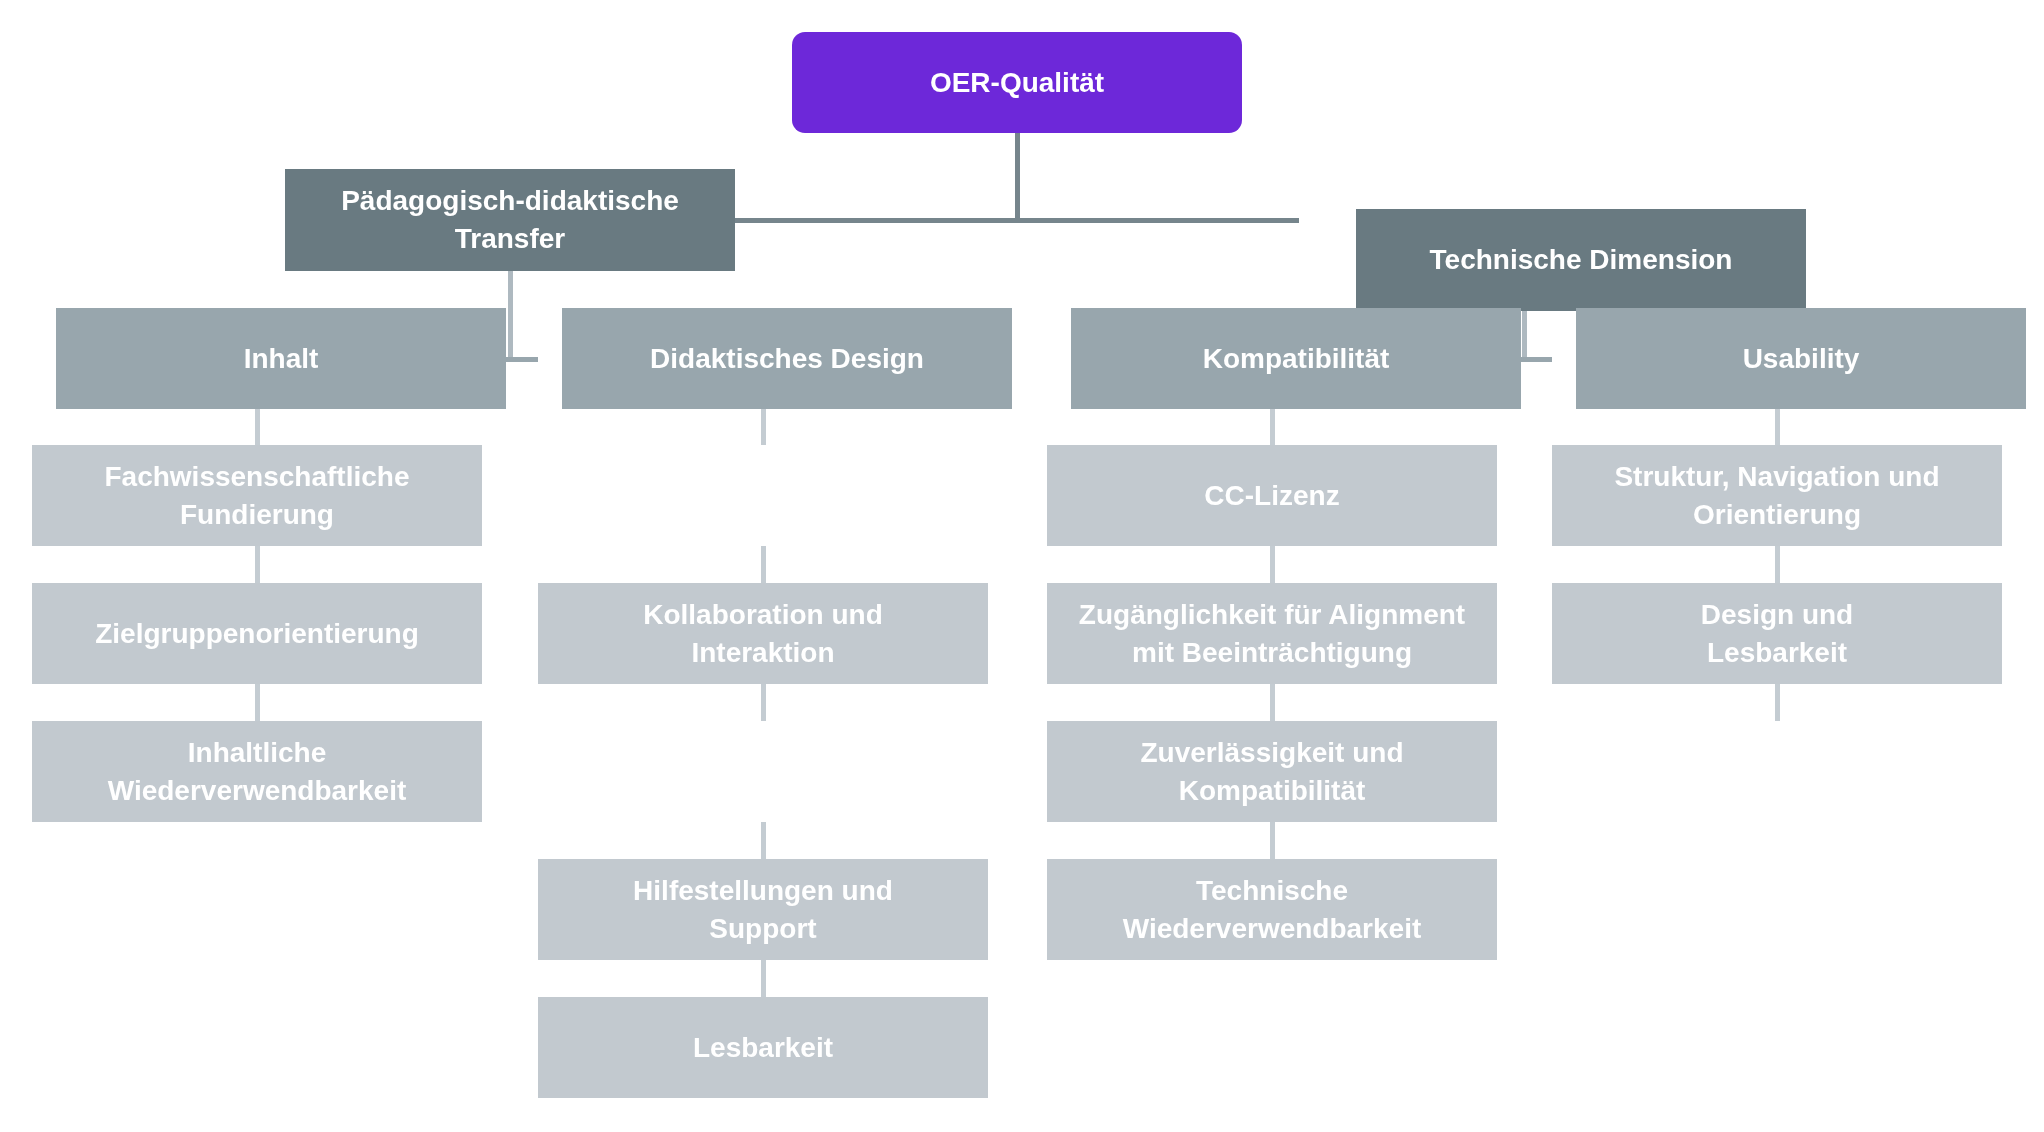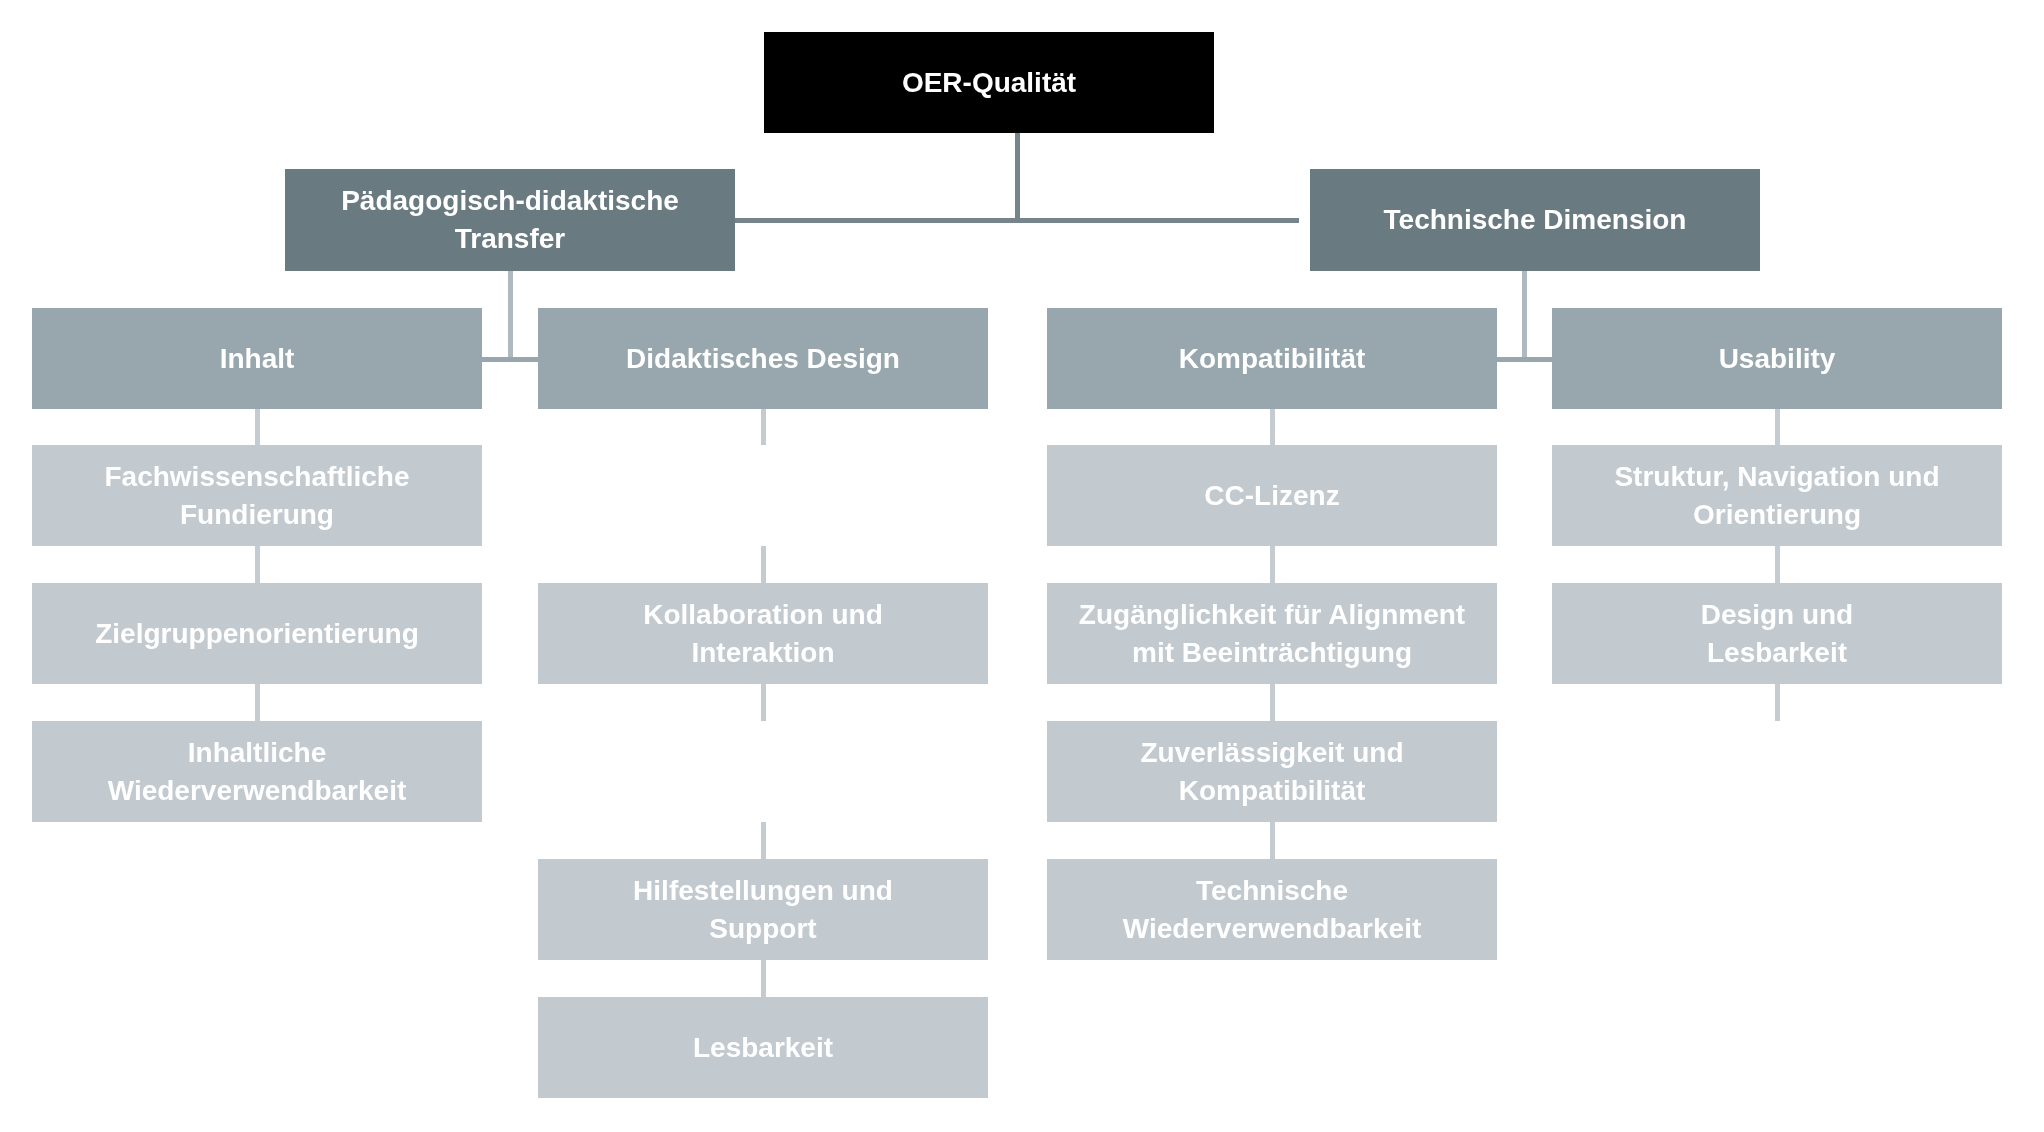--- a/index.html
+++ b/index.html
@@ -23,7 +23,7 @@
     padding:0 10px;
     box-sizing:border-box;
   }
-  .root{left:764px;top:32px;background:#000000;}
+  .root{left:792px;top:32px;background:#6d28d9;border-radius:13px;}
   .dim{top:169px;height:102px;background:#697a81;}
   .dim-left{left:285px;}
   .dim-right{left:1310px;}

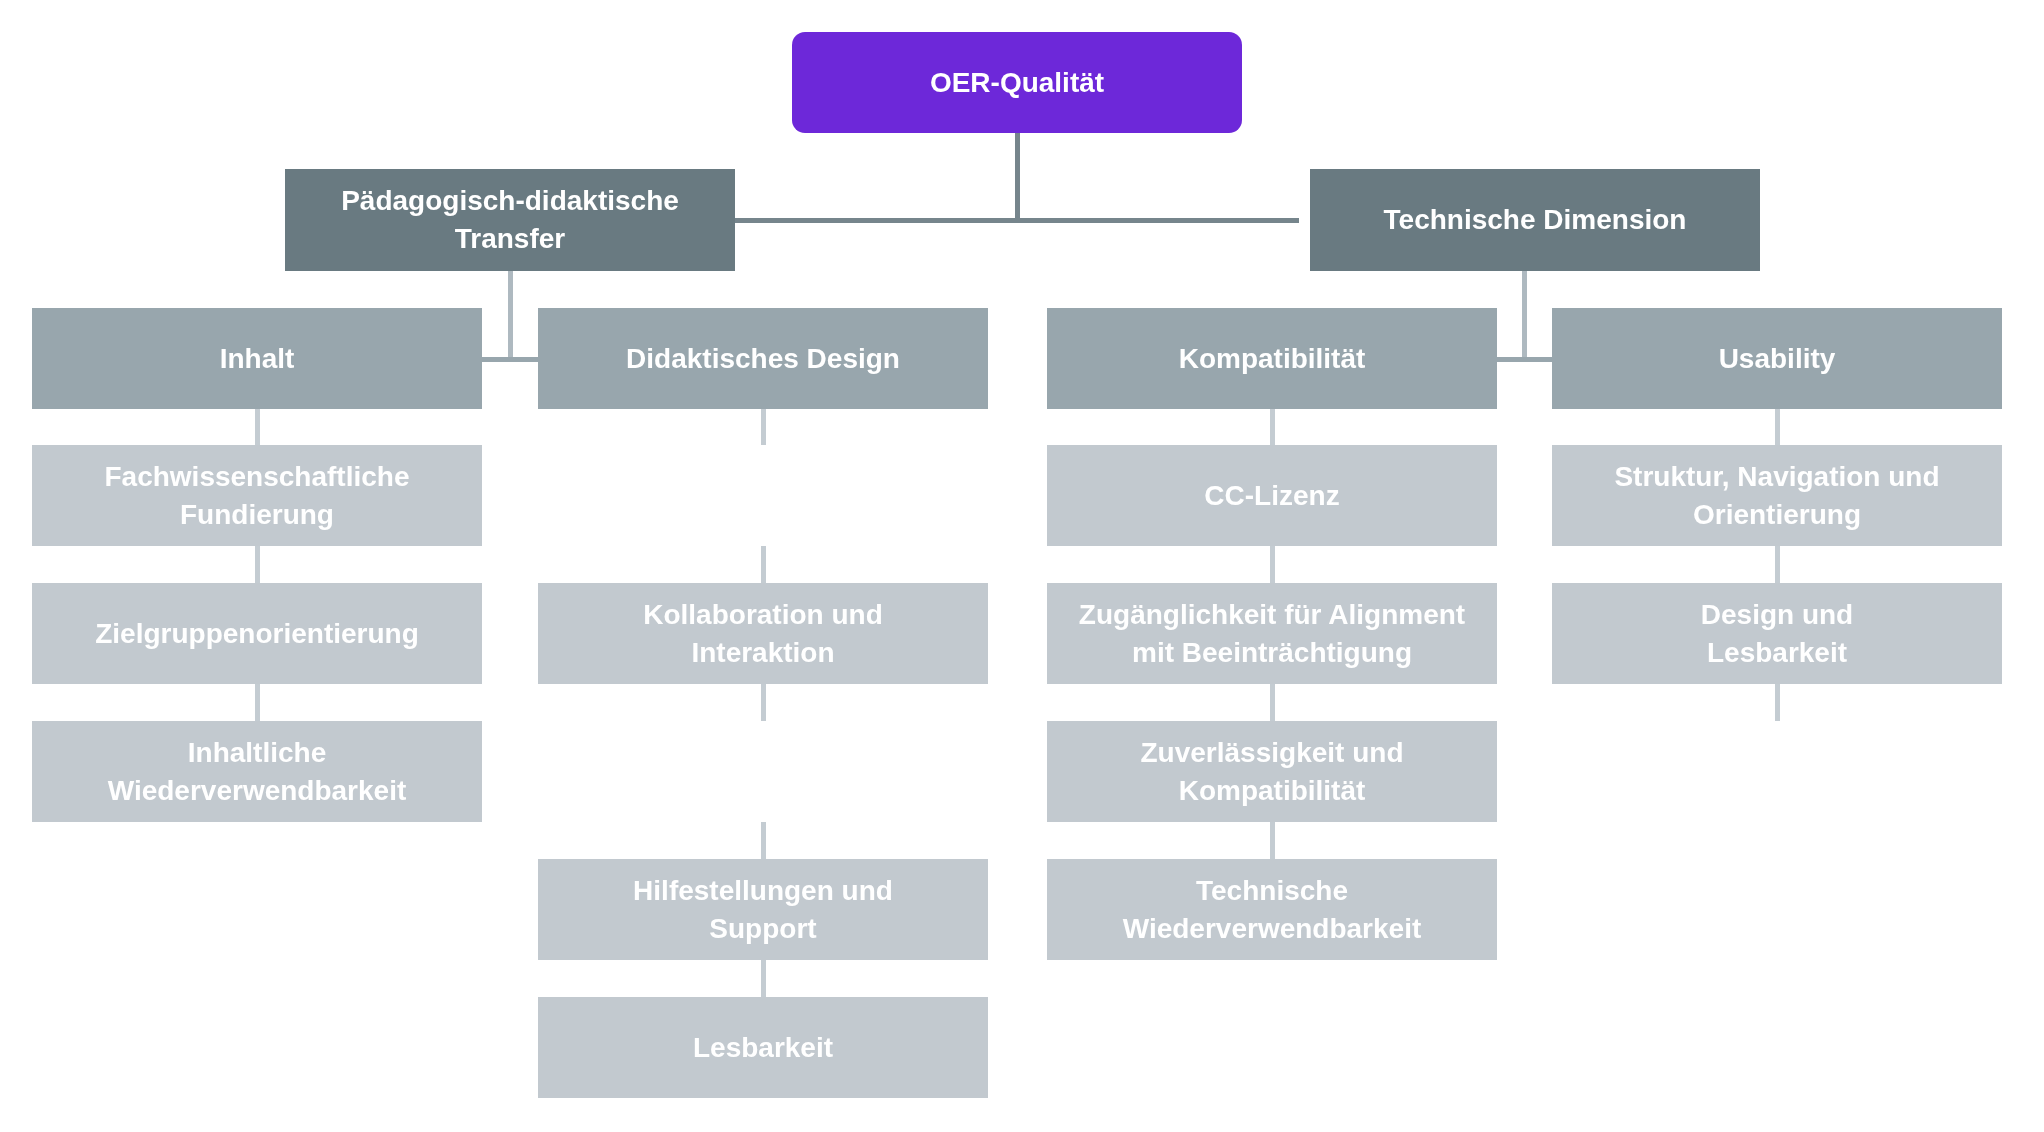--- a/index.html
+++ b/index.html
@@ -26,7 +26,7 @@
   .root{left:792px;top:32px;background:#6d28d9;border-radius:13px;}
   .dim{top:169px;height:102px;background:#697a81;}
   .dim-left{left:285px;}
-  .dim-right{left:1310px;}
+  .dim-right{left:1356px;margin-top:40px;}
   .cat{top:308px;background:#98a6ad;}
   .item{background:#c2c9cf;}
   .c1{left:32px}.c2{left:538px}.c3{left:1047px}.c4{left:1552px}

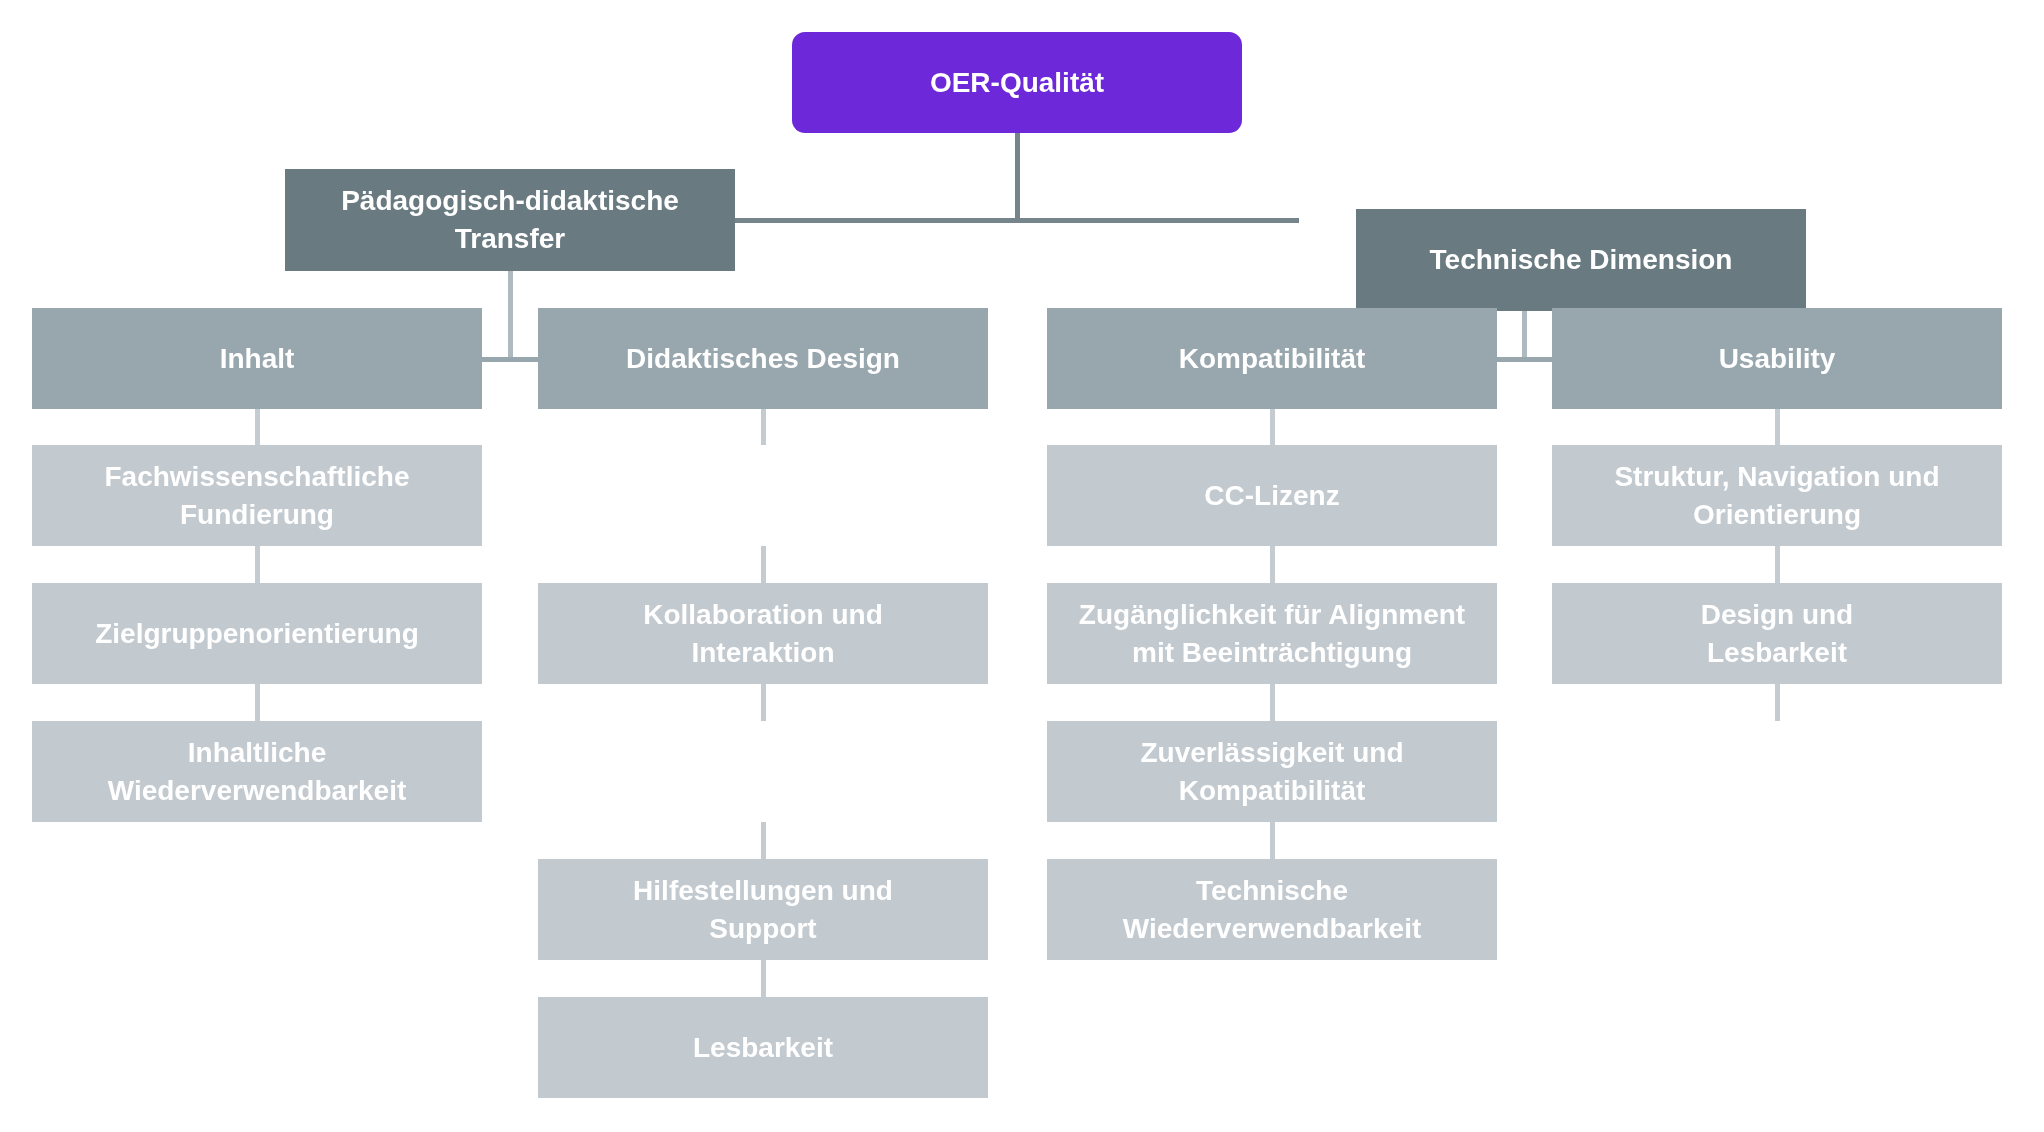--- a/index.html
+++ b/index.html
@@ -27,7 +27,7 @@
   .dim{top:169px;height:102px;background:#697a81;}
   .dim-left{left:285px;}
   .dim-right{left:1356px;margin-top:40px;}
-  .cat{top:308px;background:#98a6ad;}
+  .cat{top:308px;background:#98a6ad;margin-left:24px;}
   .item{background:#c2c9cf;}
   .c1{left:32px}.c2{left:538px}.c3{left:1047px}.c4{left:1552px}
   .r4{top:445px}.r5{top:583px}.r6{top:721px}.r7{top:859px}.r8{top:997px}

